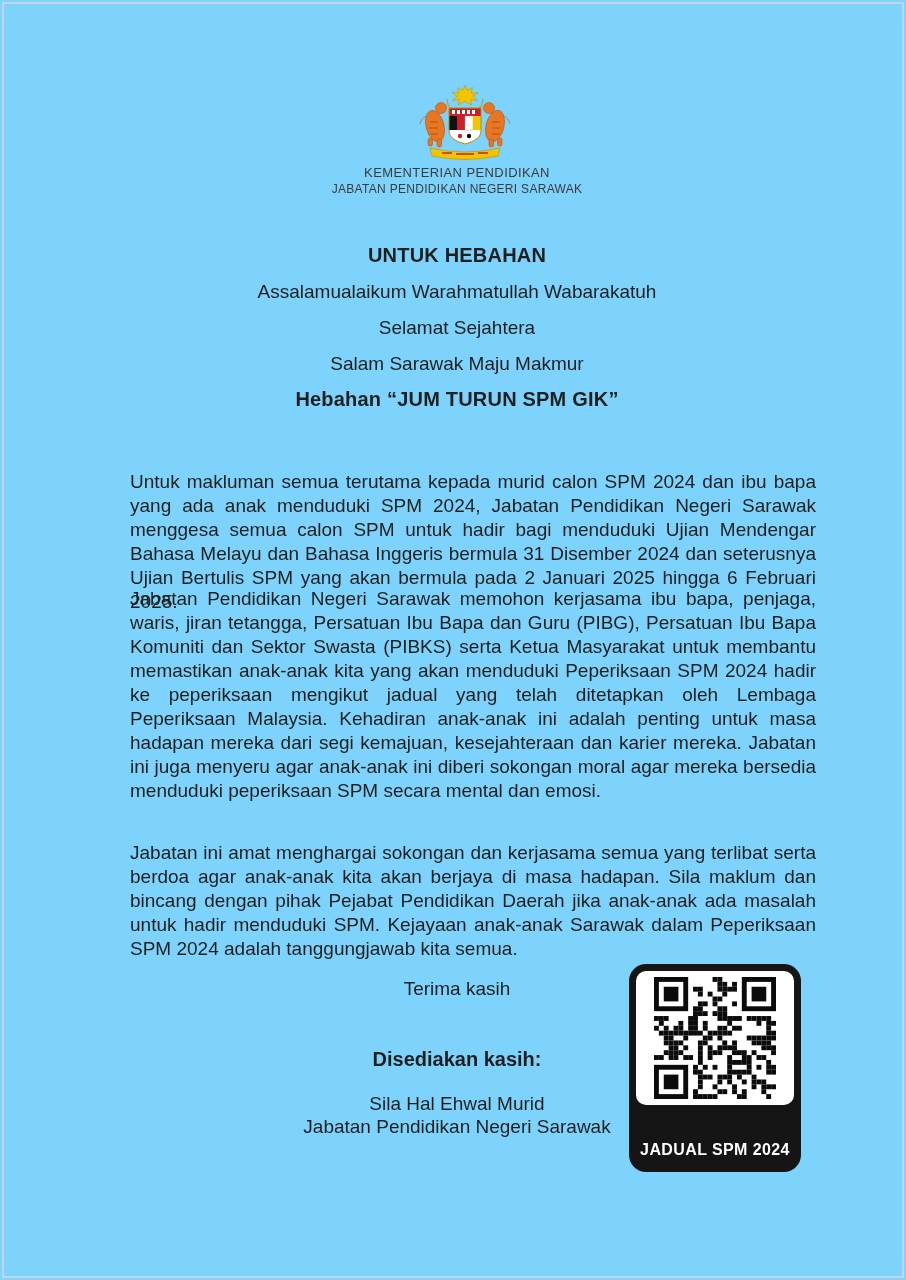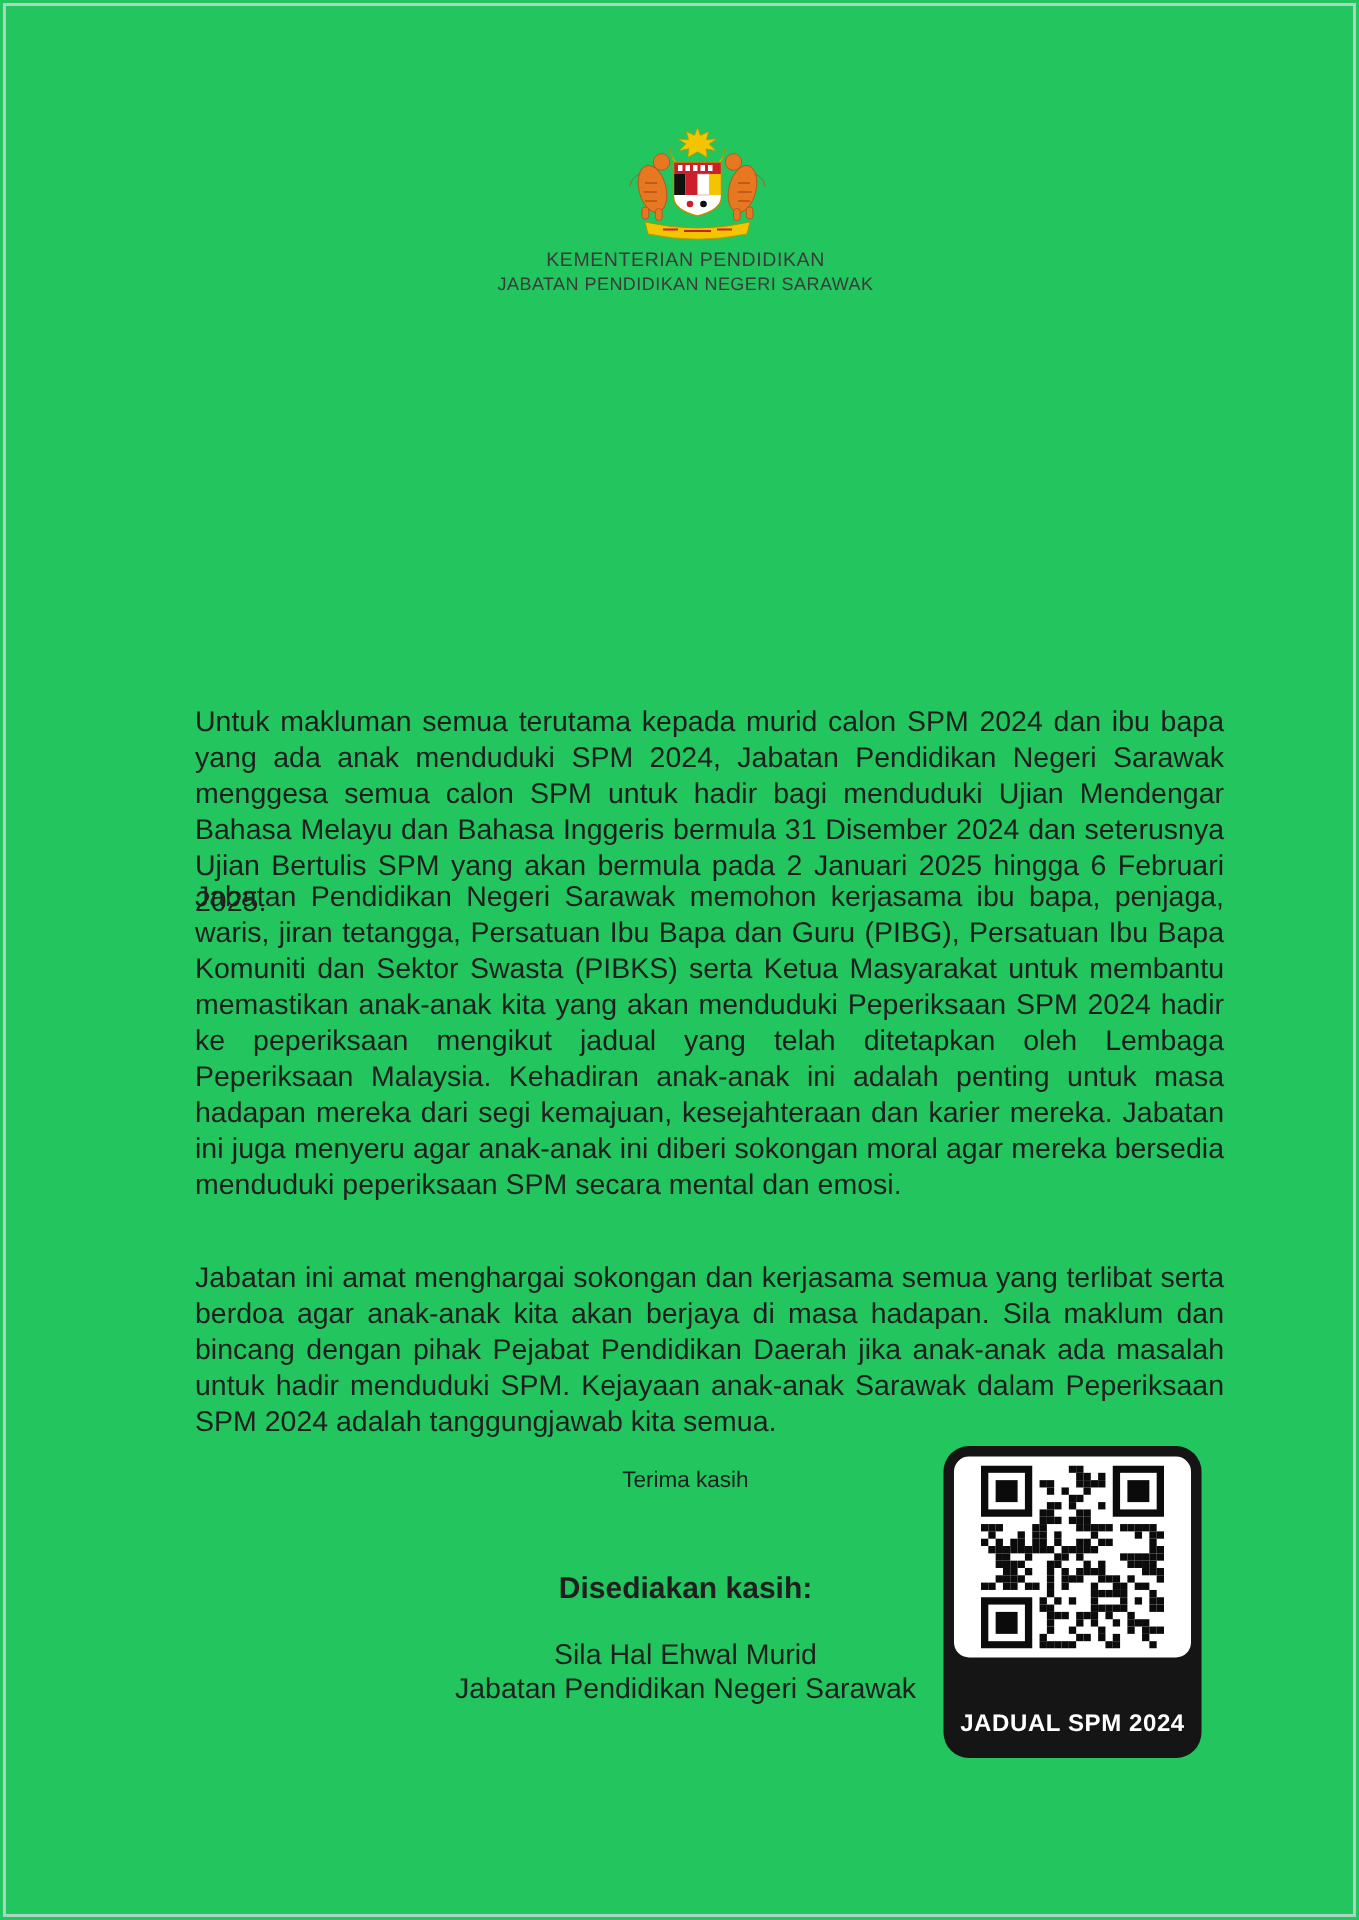--- a/index.html
+++ b/index.html
@@ -4,7 +4,7 @@
 <style>
   html,body{margin:0;padding:0;background:#ffffff;}
   .photo{
-    position:relative;width:906px;height:1280px;background:#22c55e;
+    position:relative;width:906px;height:1280px;background:#7dd3fc;
     font-family:"Liberation Sans","DejaVu Sans",sans-serif;color:#1f1f1f;overflow:hidden;
   }
   .photo::before{

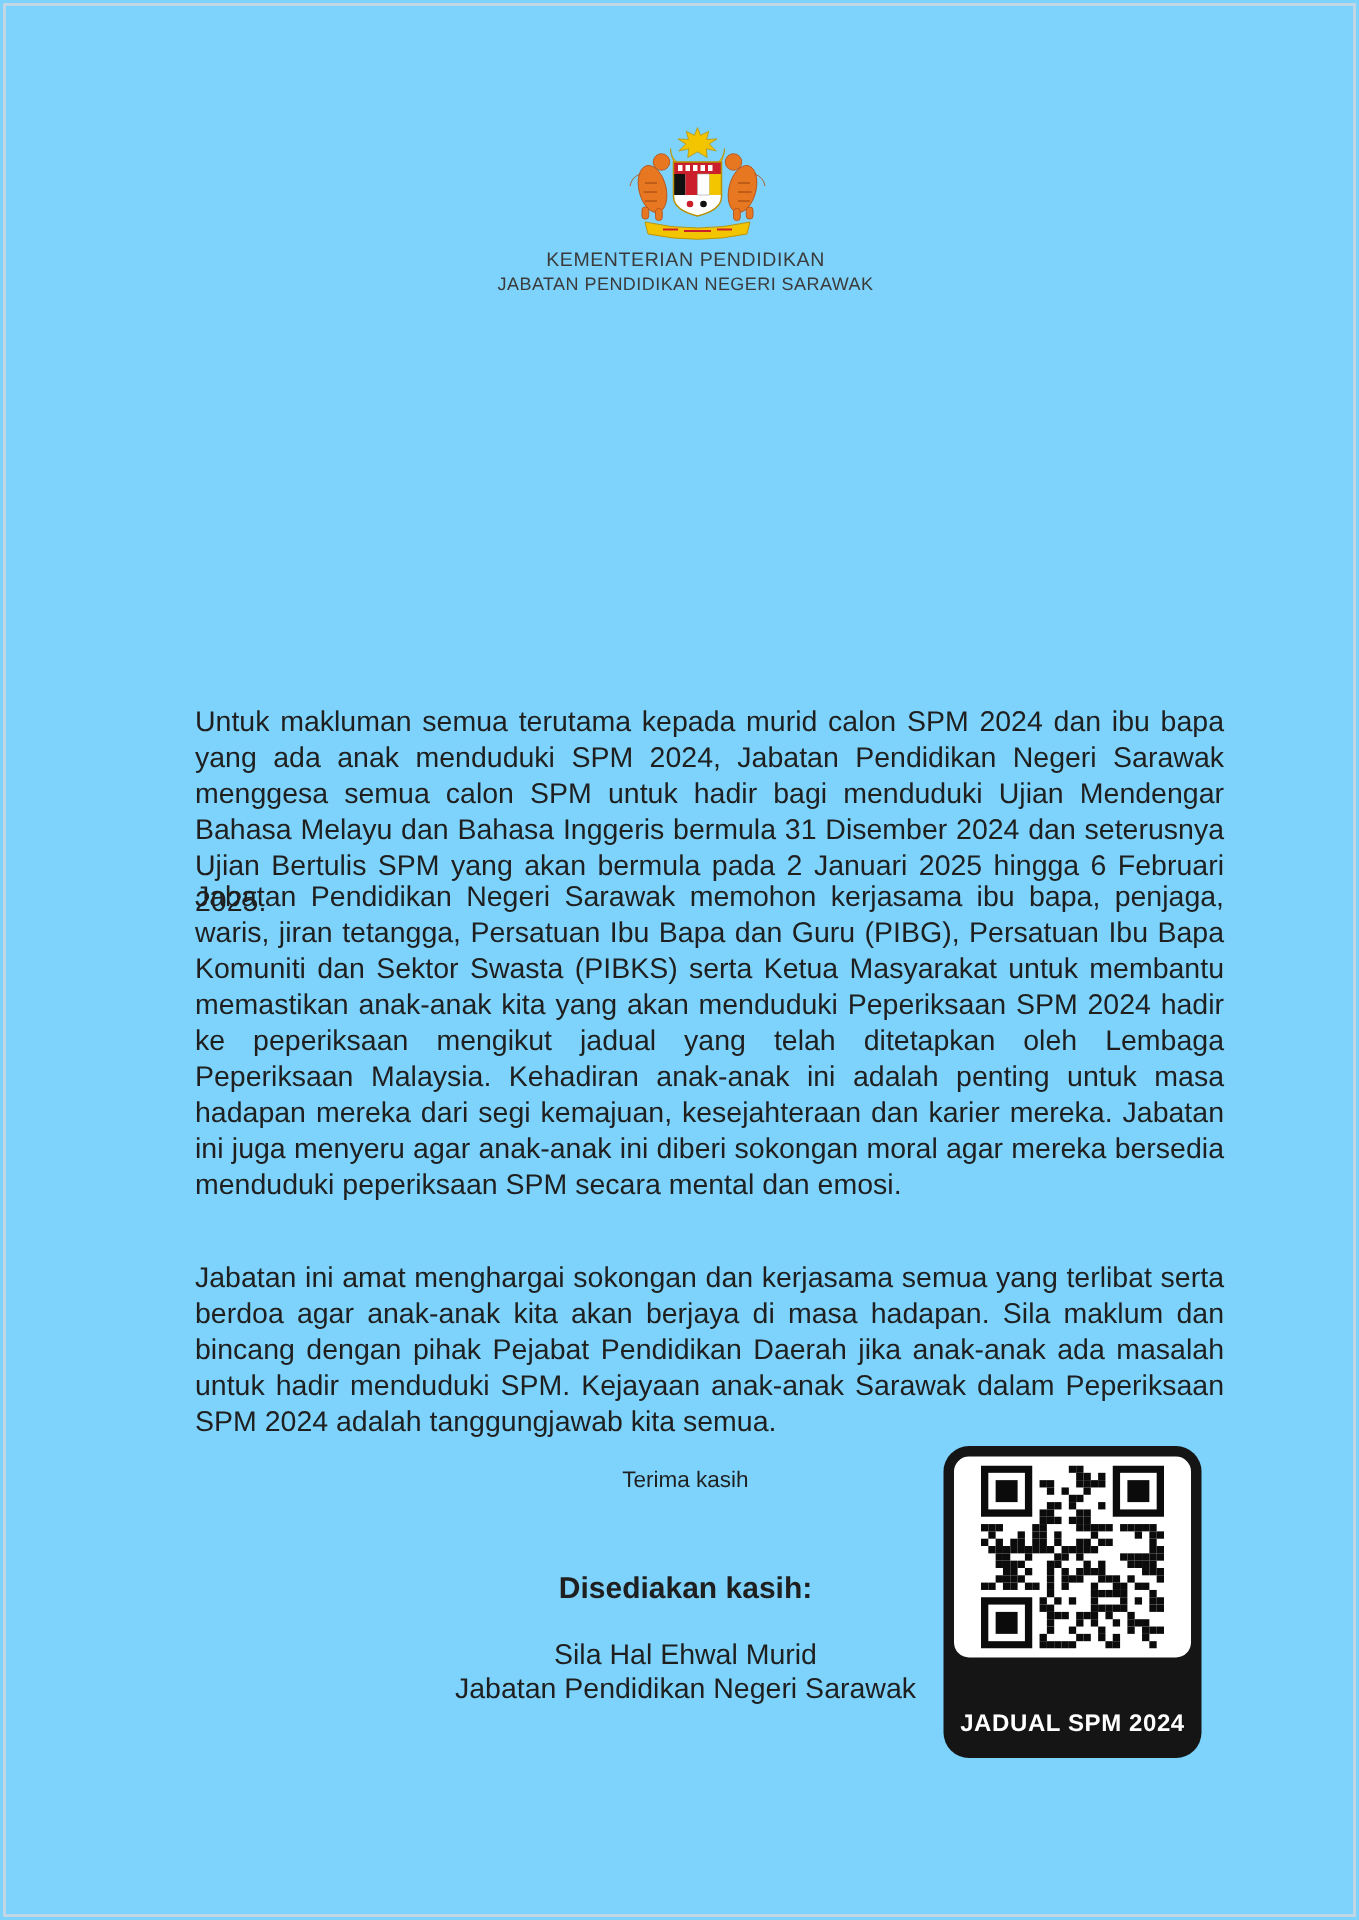--- a/index.html
+++ b/index.html
@@ -109,6 +109,13 @@
     <div class="ministry-line2">JABATAN PENDIDIKAN NEGERI SARAWAK</div>
   </div>
 
+  <div class="headings">
+    <div class="h-line h-bold">UNTUK HEBAHAN</div>
+    <div class="h-line">Assalamualaikum Warahmatullah Wabarakatuh</div>
+    <div class="h-line">Selamat Sejahtera</div>
+    <div class="h-line">Salam Sarawak Maju Makmur</div>
+    <div class="h-line h-bold">Hebahan “JUM TURUN SPM GIK”</div>
+  </div>
 
   <p class="para p1">Untuk makluman semua terutama kepada murid calon SPM 2024 dan ibu bapa yang ada anak menduduki SPM 2024, Jabatan Pendidikan Negeri Sarawak menggesa semua calon SPM untuk hadir bagi menduduki Ujian Mendengar Bahasa Melayu dan Bahasa Inggeris bermula 31 Disember 2024 dan seterusnya Ujian Bertulis SPM yang akan bermula pada 2 Januari 2025 hingga 6 Februari 2025.</p>
   <p class="para p2">Jabatan Pendidikan Negeri Sarawak memohon kerjasama ibu bapa, penjaga, waris, jiran tetangga, Persatuan Ibu Bapa dan Guru (PIBG), Persatuan Ibu Bapa Komuniti dan Sektor Swasta (PIBKS) serta Ketua Masyarakat untuk membantu memastikan anak-anak kita yang akan menduduki Peperiksaan SPM 2024 hadir ke peperiksaan mengikut jadual yang telah ditetapkan oleh Lembaga Peperiksaan Malaysia. Kehadiran anak-anak ini adalah penting untuk masa hadapan mereka dari segi kemajuan, kesejahteraan dan karier mereka. Jabatan ini juga menyeru agar anak-anak ini diberi sokongan moral agar mereka bersedia menduduki peperiksaan SPM secara mental dan emosi.</p>

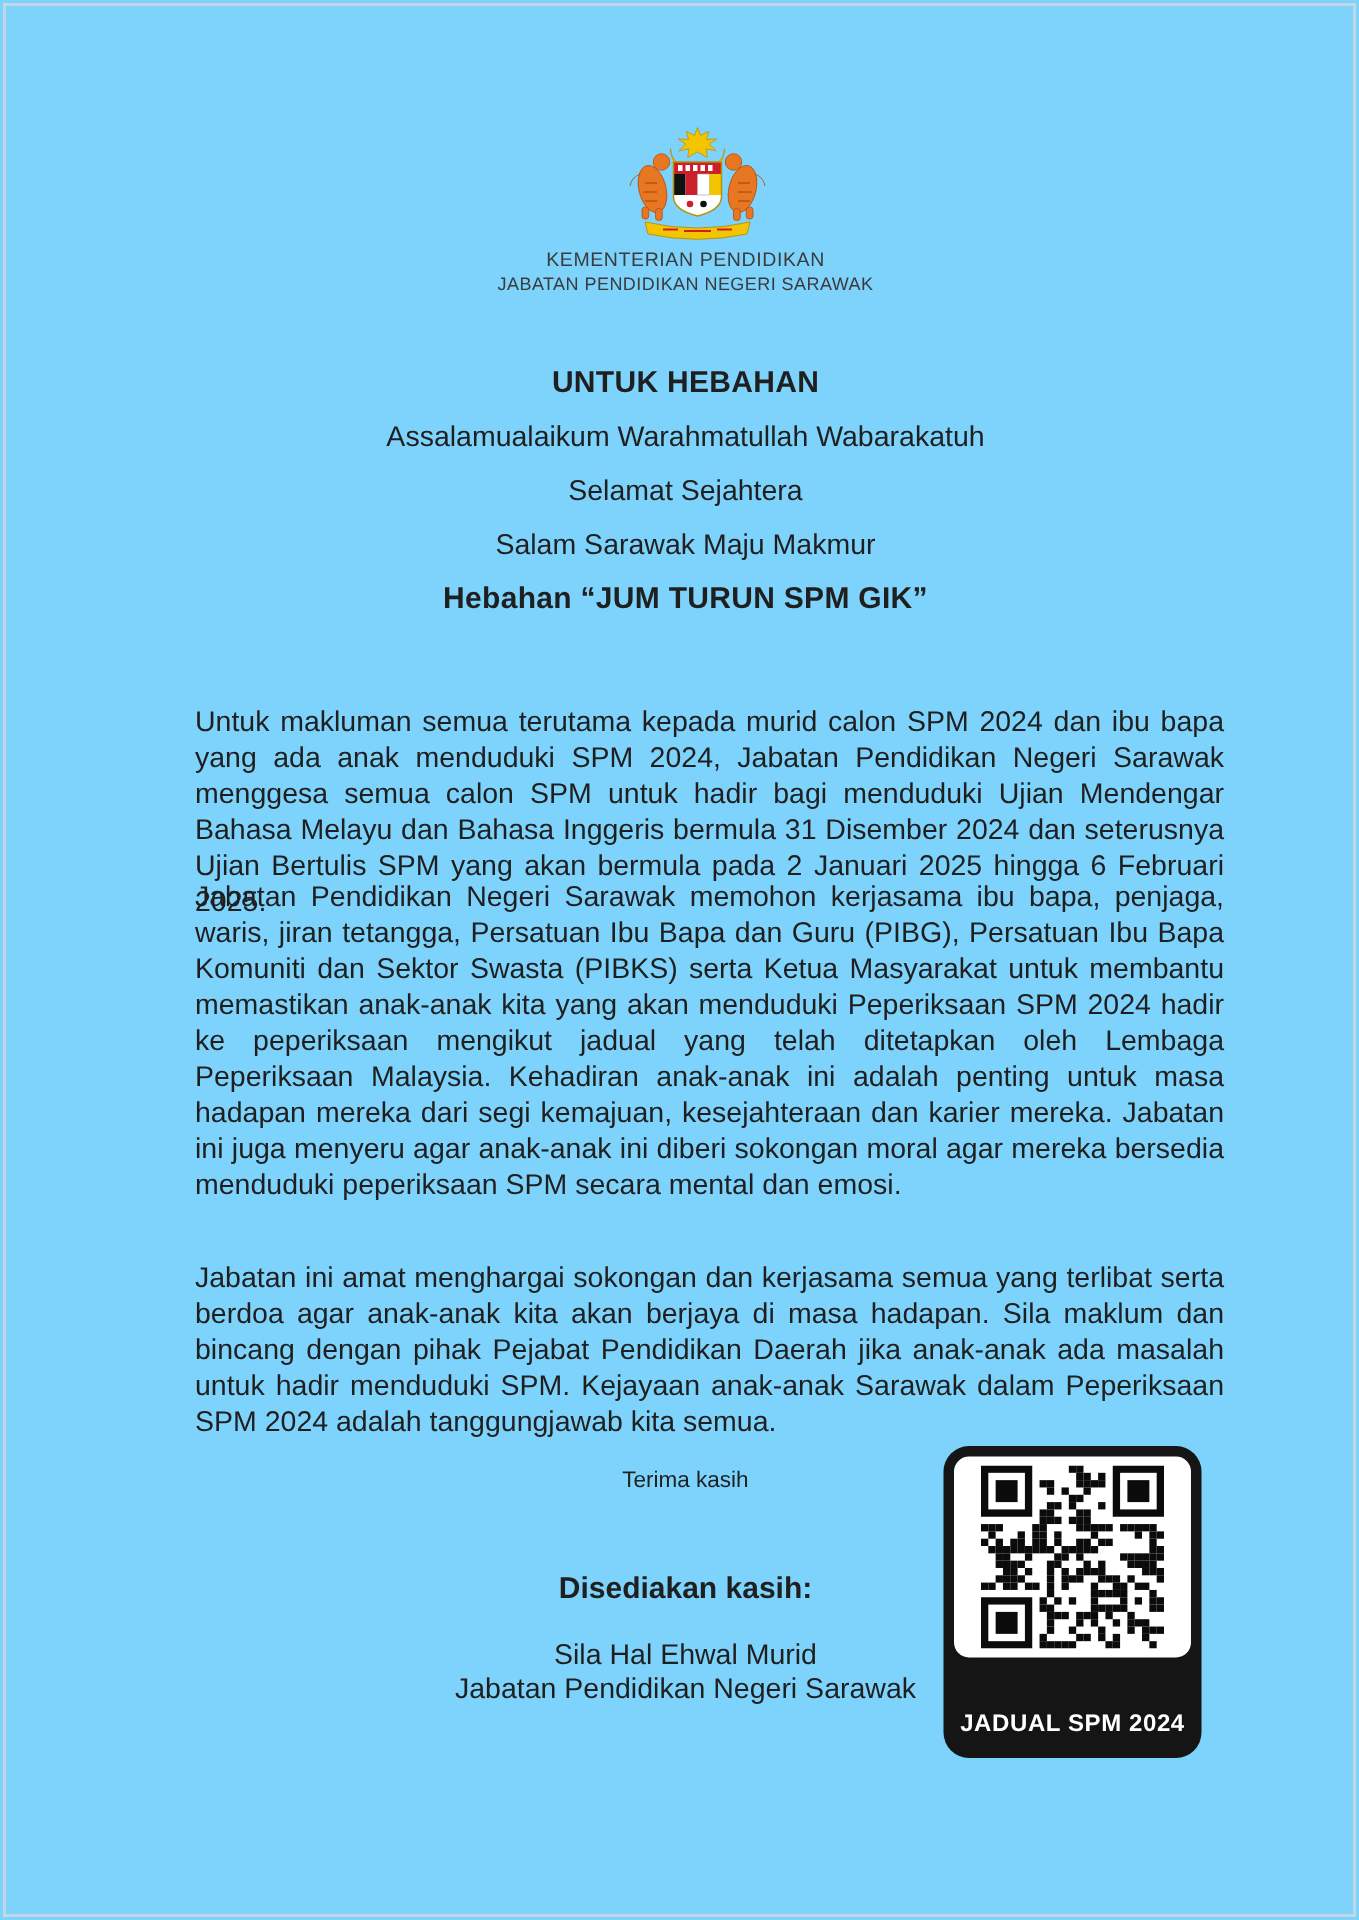--- a/index.html
+++ b/index.html
@@ -30,7 +30,7 @@
   .p3{top:825px;}
   
   .closing{position:absolute;left:114px;width:686px;text-align:center;}
-  .thanks{top:978px;font-size:15px;}
+  .thanks{top:978px;font-size:19px;}
   .prepared-label{top:1048px;font-size:20px;font-weight:bold;}
   .prepared-lines{top:1092px;font-size:19px;line-height:23px;}
   

